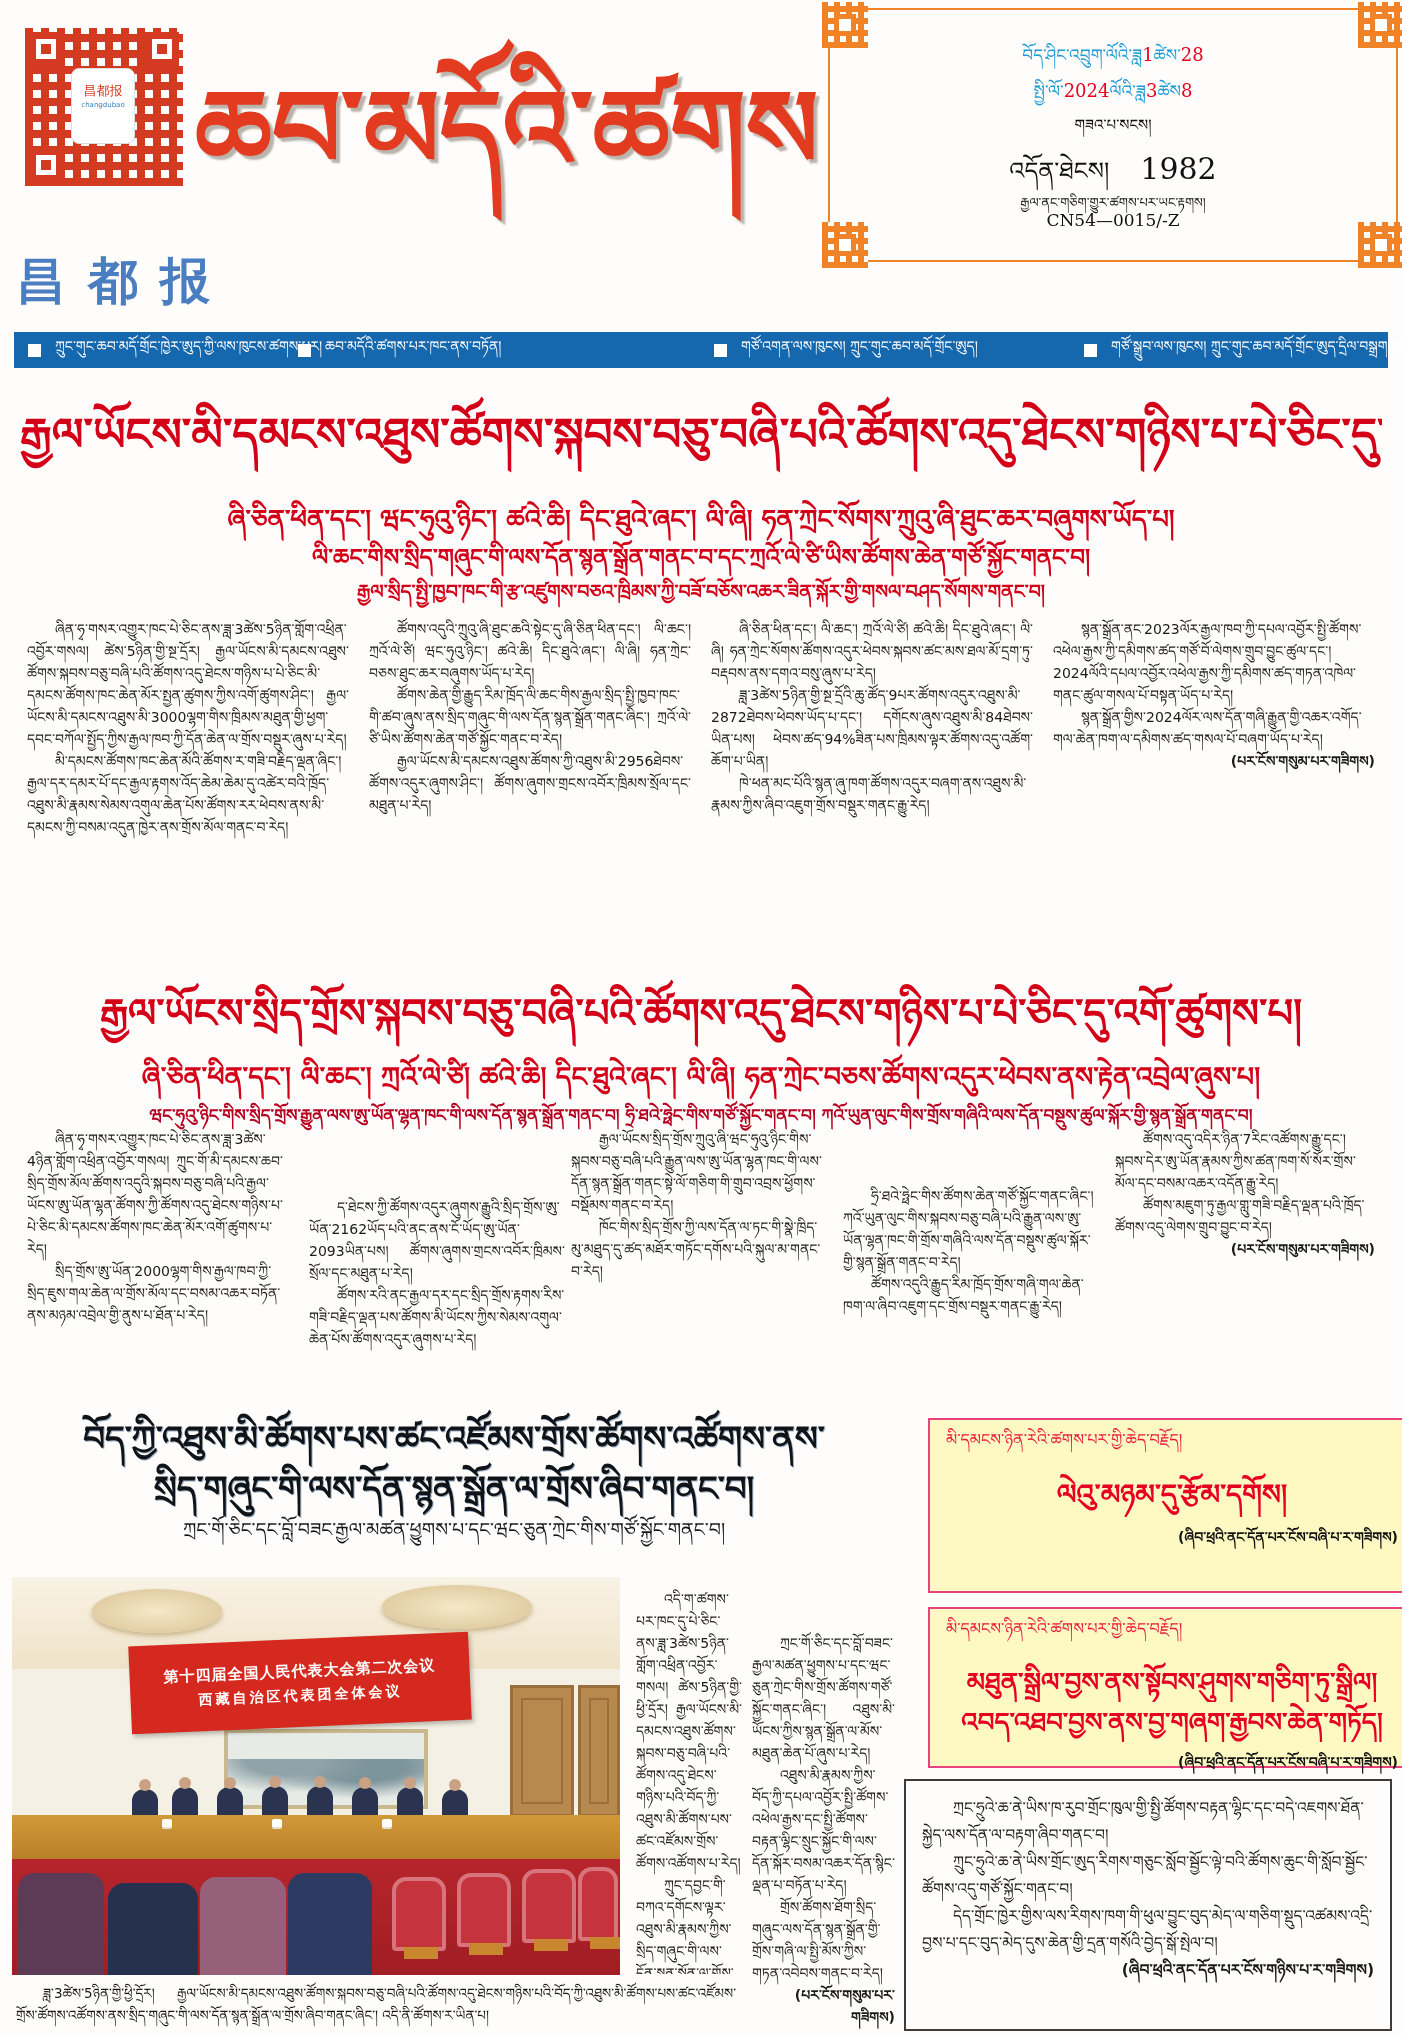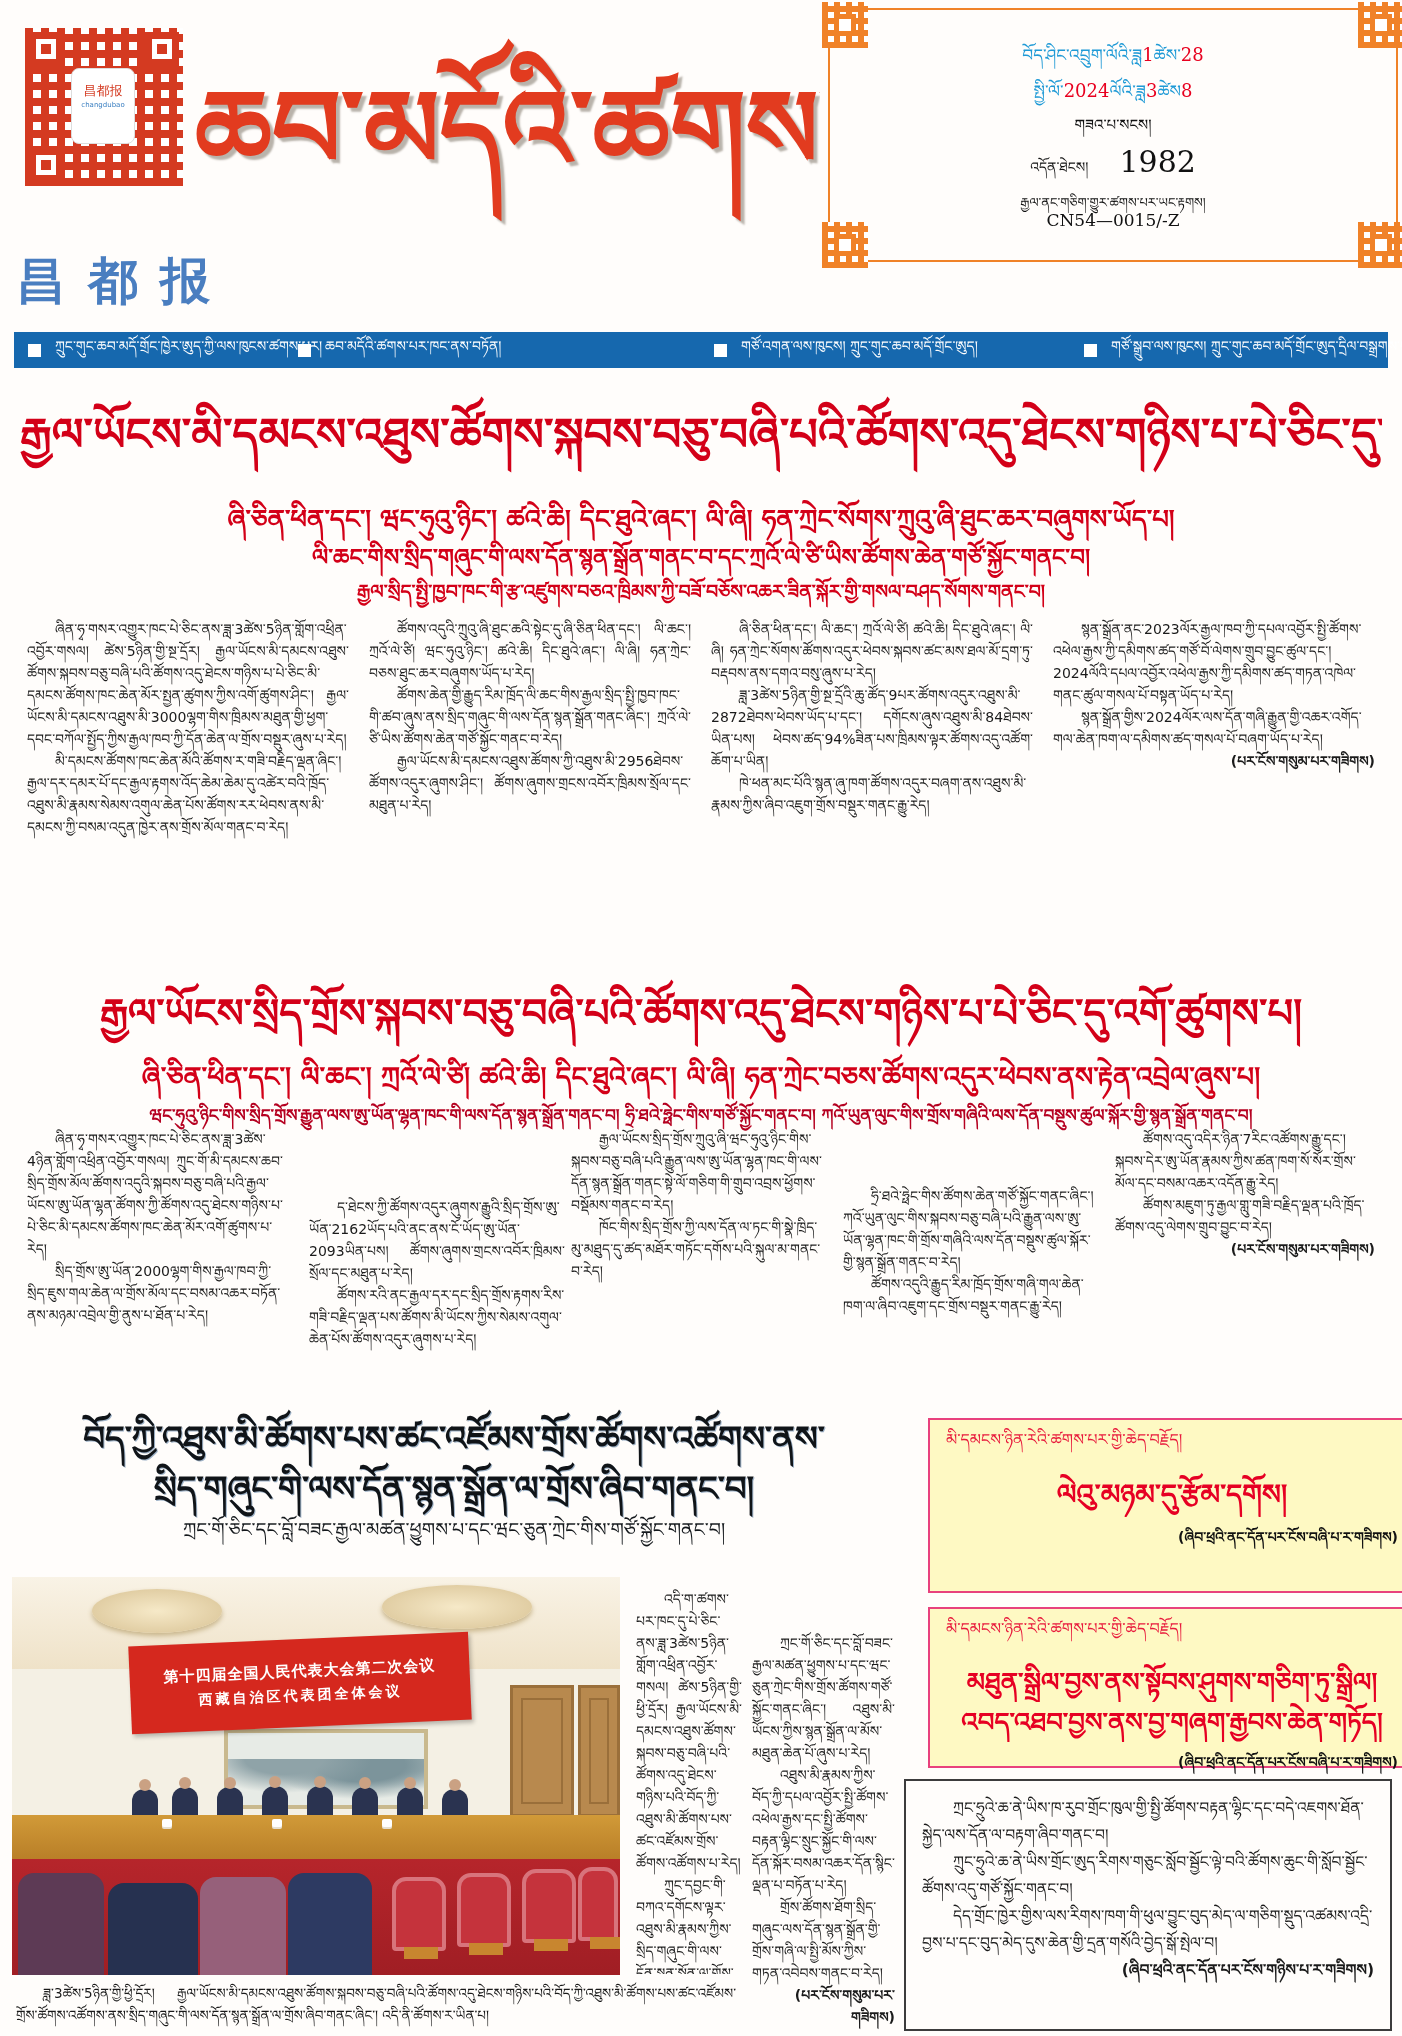--- a/index.html
+++ b/index.html
@@ -118,7 +118,7 @@
     </div>
     <div class="row bo-black" style="top:98px;">གཟའ་པ་སངས།</div>
     <div class="row" style="top:134px;">
-      <span class="bo-black" style="font-size:14px;">འདོན་ཐེངས།</span>
+      <span class="bo-black" style="font-size:24px;">འདོན་ཐེངས།</span>
       <span class="issue-no">1982</span>
     </div>
     <div class="row bo-black" style="top:178px;font-size:13px;">རྒྱལ་ནང་གཅིག་གྱུར་ཚགས་པར་ཡང་རྟགས།</div>

